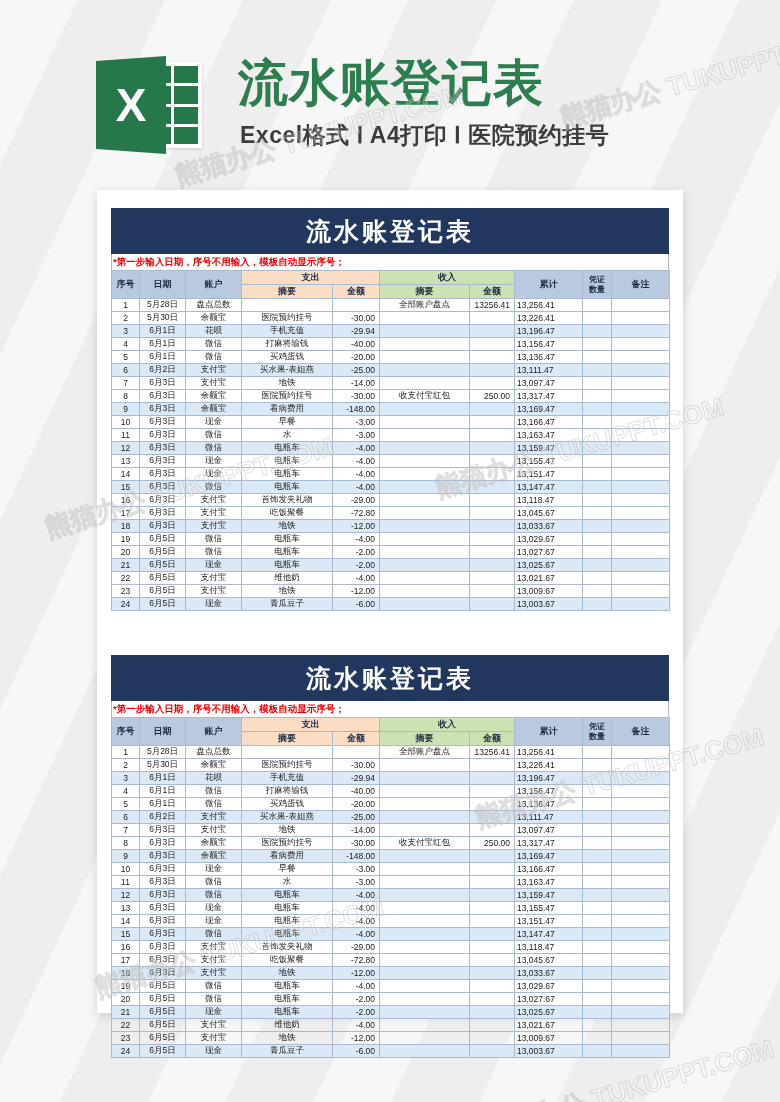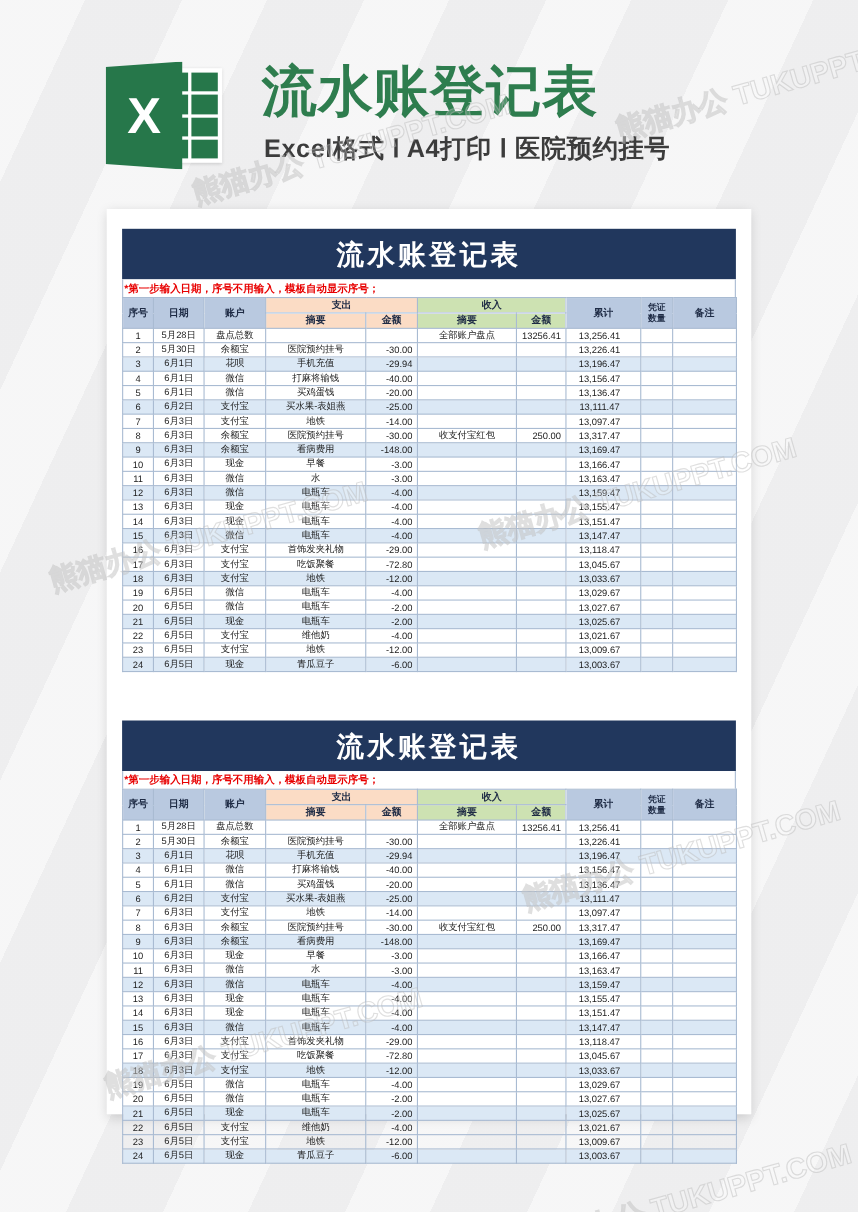--- a/index.html
+++ b/index.html
@@ -73,7 +73,7 @@
   th.voucher span{display:block;font-size:8px;line-height:1.15;}
   .grid td{height:12px;font-size:8.5px;color:#1b1b1b;padding:0 2px;text-align:center;}
   .grid td.c4,.grid td.c6{text-align:right;padding-right:4px;}
-  .grid td.c7{text-align:center;padding-right:9px;}
+  .grid td.c7{text-align:left;padding-right:9px;}
   .grid tr.alt td{background:var(--alt-row-blue,#dbe8f5);}
 
   

